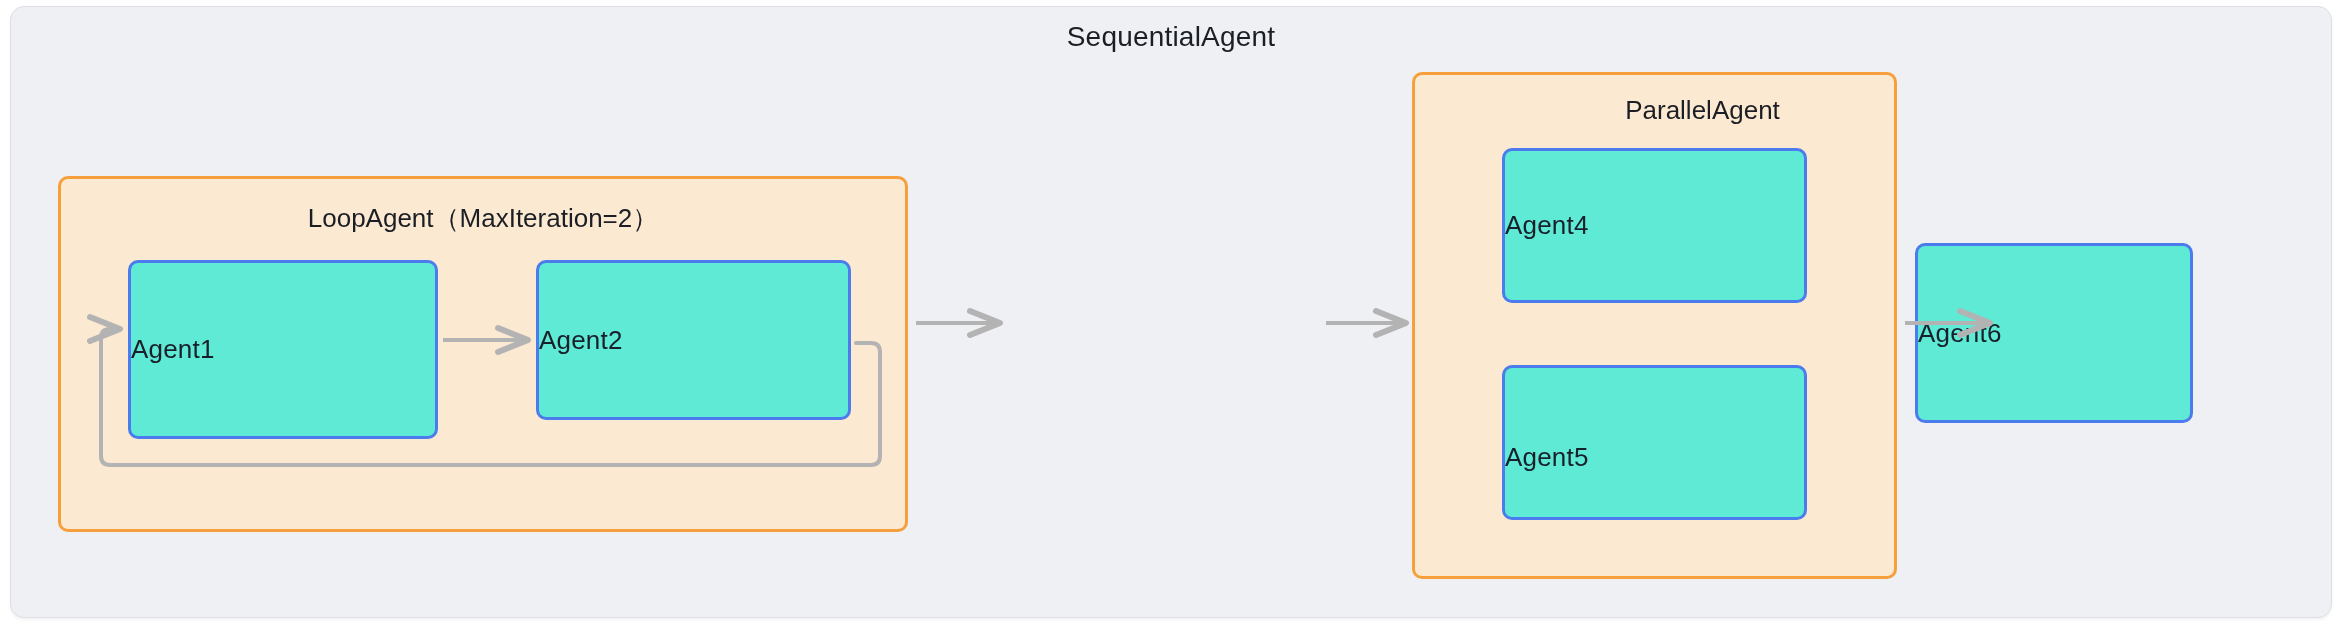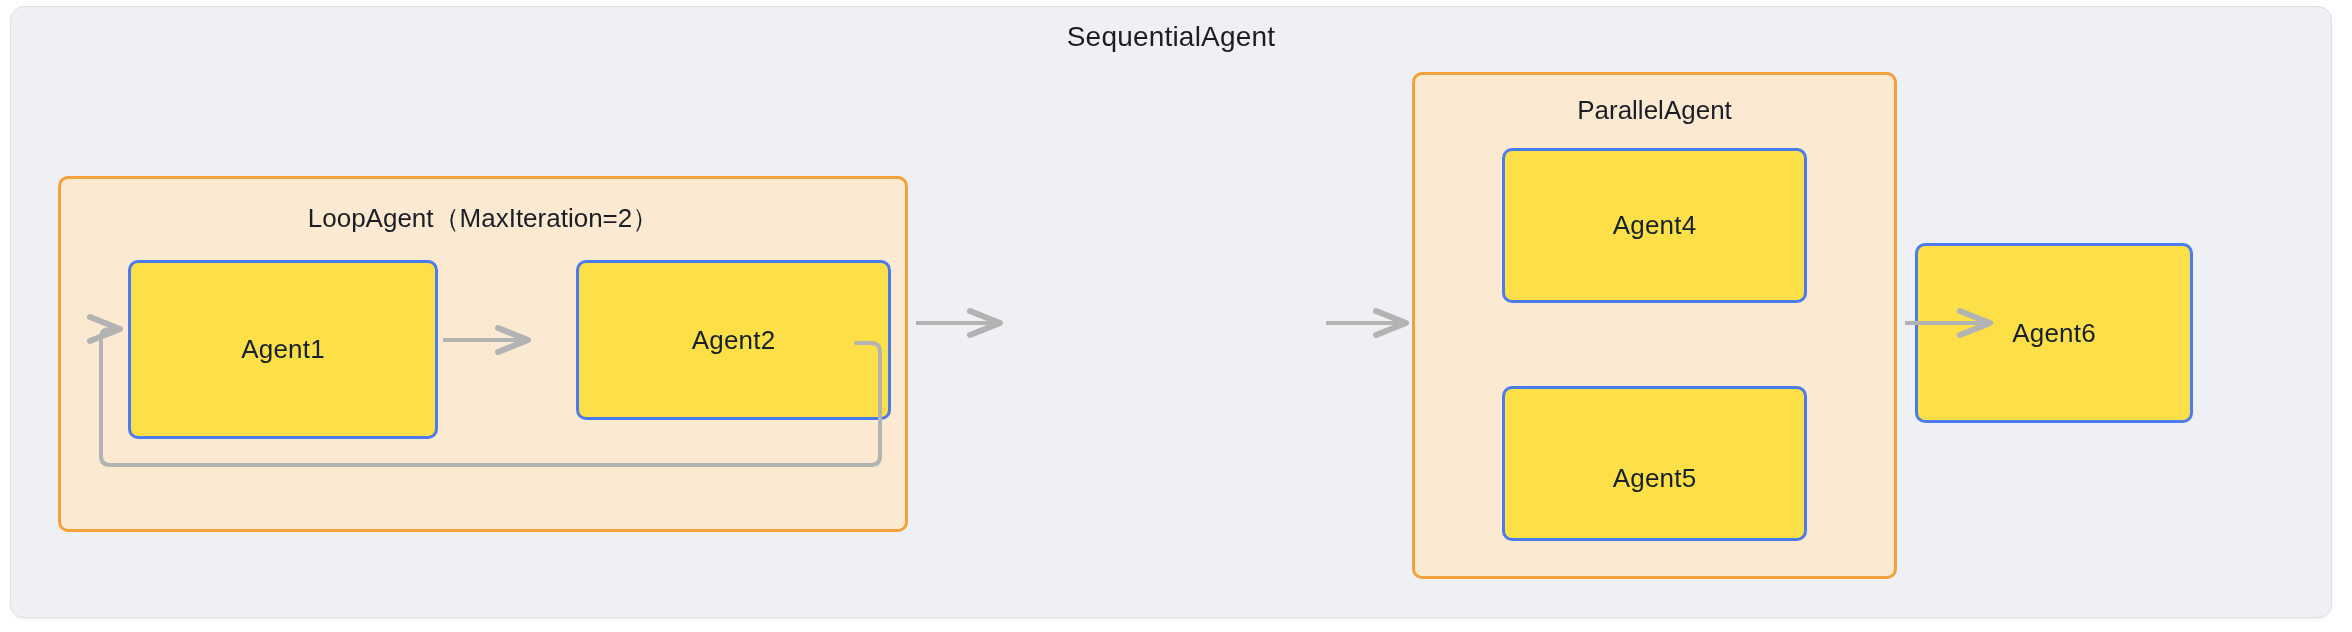--- a/index.html
+++ b/index.html
@@ -67,7 +67,7 @@
   #loop-title { top: 22px; }
 
   #parallel-box { left: 1412px; top: 72px; width: 485px; height: 507px; }
-  #parallel-title { top: 20px; }
+  #parallel-title { top: 20px; margin-left: 48px; }
 
   
   .agent-box {

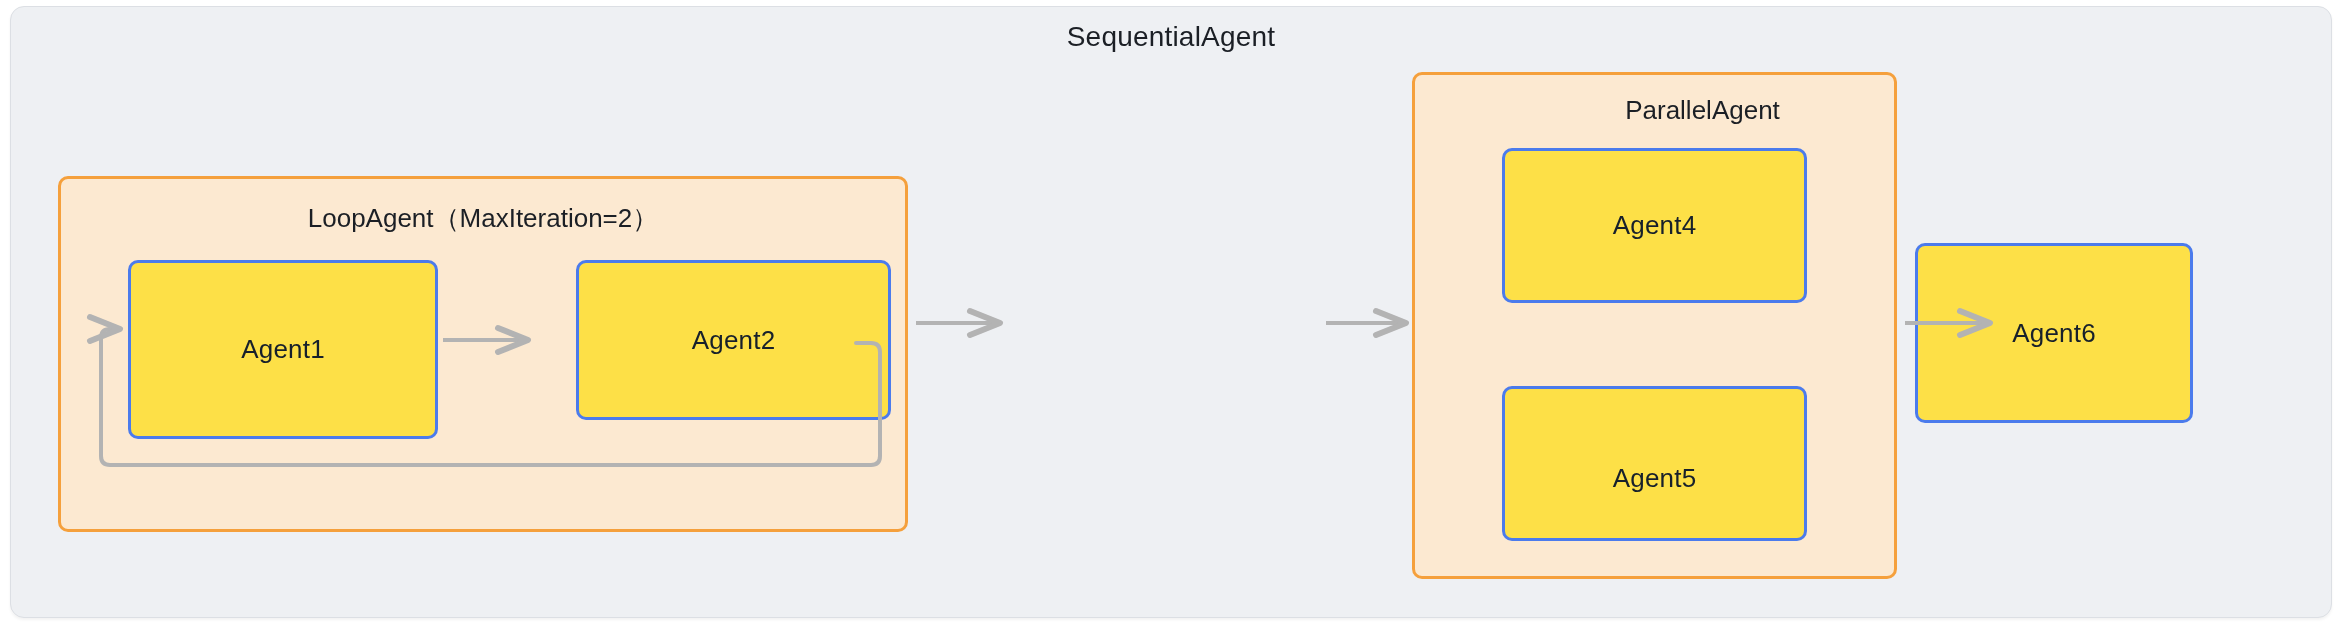--- a/index.html
+++ b/index.html
@@ -72,13 +72,12 @@
   
   .agent-box {
     position: absolute;
-    background: #fde047;
+    background: #5eead4;
     border: 3px solid #4b7bec;
     border-radius: 10px;
     box-sizing: border-box;
     display: flex;
     align-items: center;
-    justify-content: center;
   }
   .agent-label {
     font-size: 26px;

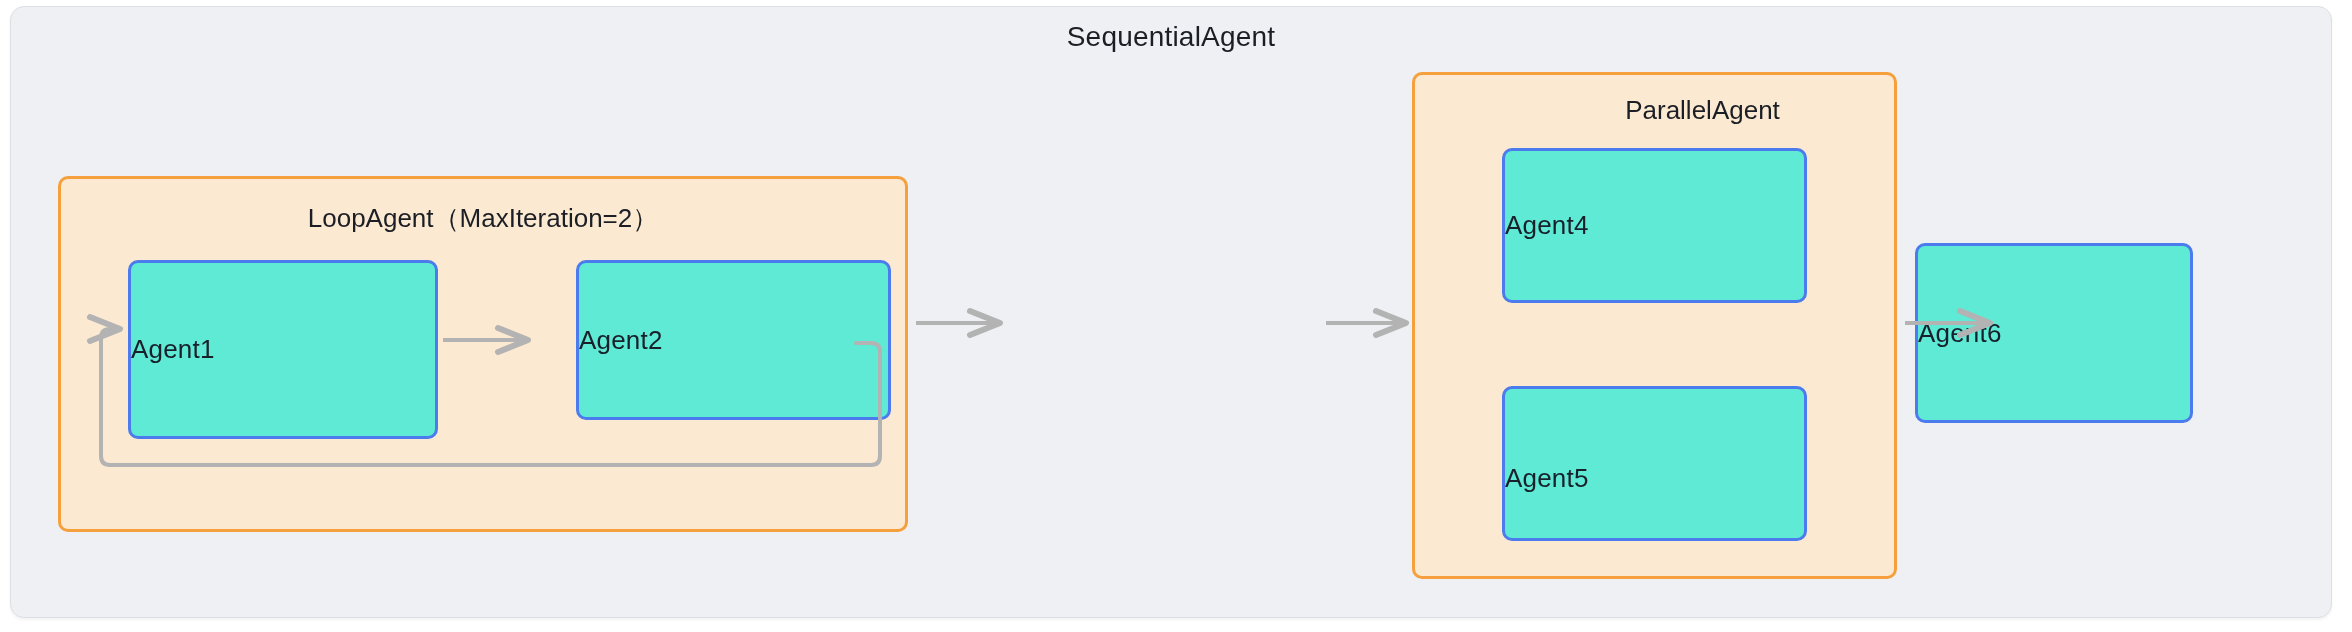--- a/index.html
+++ b/index.html
@@ -86,7 +86,7 @@
   }
 
   #agent1 { left: 128px; top: 260px; width: 310px; height: 179px; border-radius: 10px; }
-  #agent2 { left: 536px; top: 260px; width: 315px; height: 160px; margin-left: 40px; }
+  #agent2 { left: 536px; top: 260px; width: 315px; height: 160px; }
   #agent3 { left: 1008px; top: 243px; width: 310px; height: 156px; }
   #agent4 { left: 1502px; top: 148px; width: 305px; height: 155px; }
   #agent5 { left: 1502px; top: 386px; width: 305px; height: 155px; }

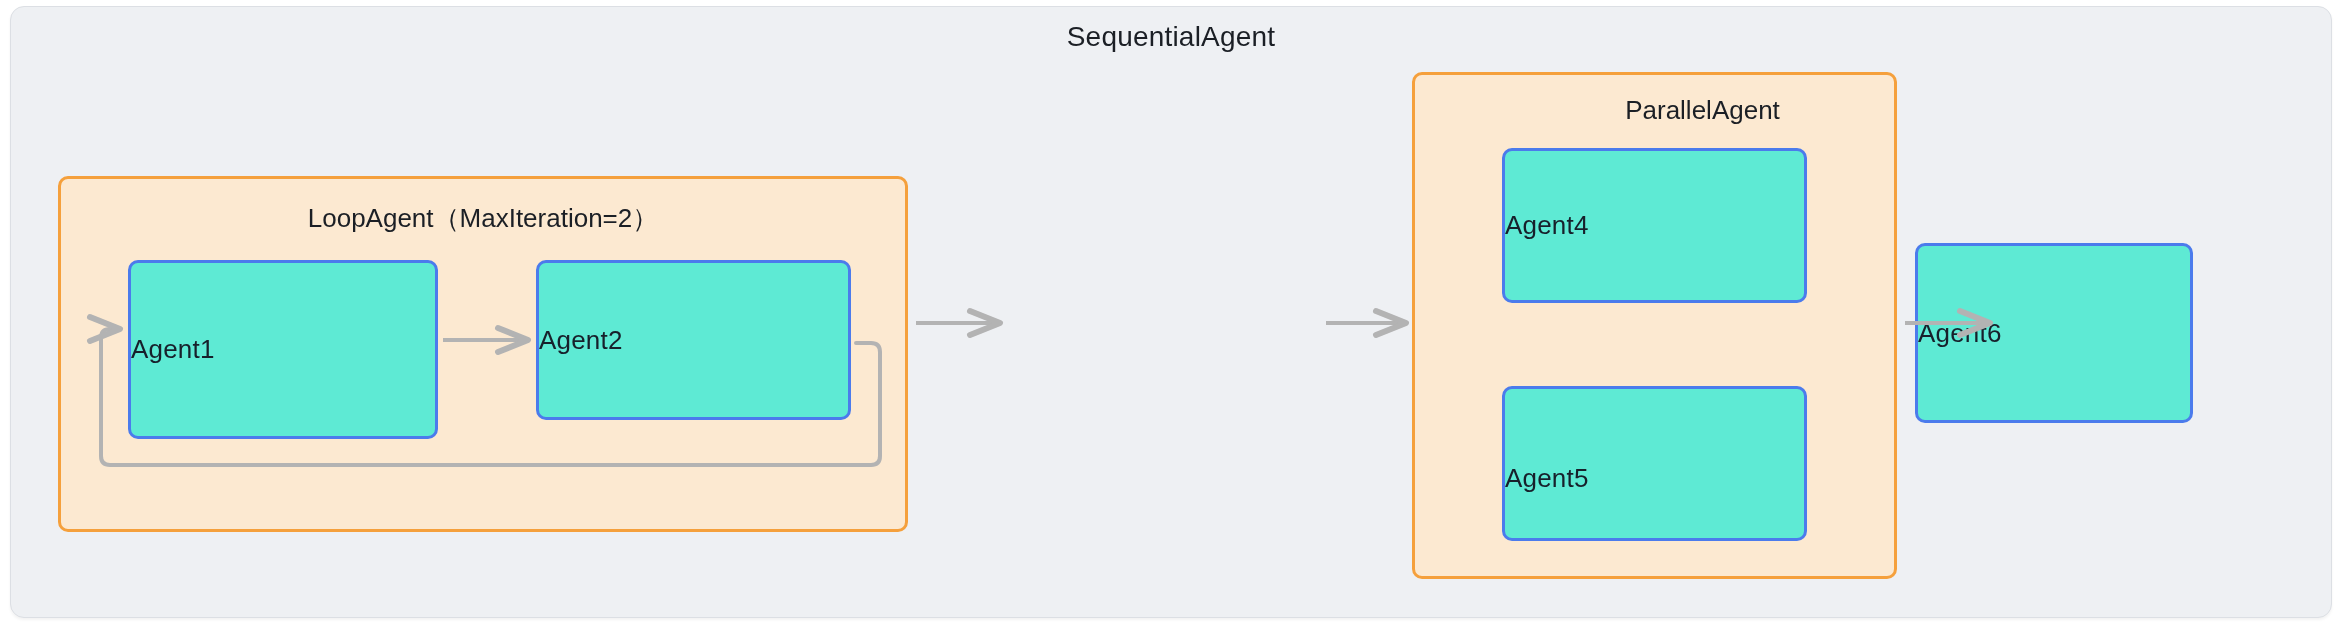--- a/index.html
+++ b/index.html
@@ -89,7 +89,7 @@
   #agent2 { left: 536px; top: 260px; width: 315px; height: 160px; }
   #agent3 { left: 1008px; top: 243px; width: 310px; height: 156px; }
   #agent4 { left: 1502px; top: 148px; width: 305px; height: 155px; }
-  #agent5 { left: 1502px; top: 386px; width: 305px; height: 155px; }
+  #agent5 { left: 1502px; top: 365px; width: 305px; height: 155px; }
   #agent6 { left: 1915px; top: 243px; width: 278px; height: 180px; }
 
   

